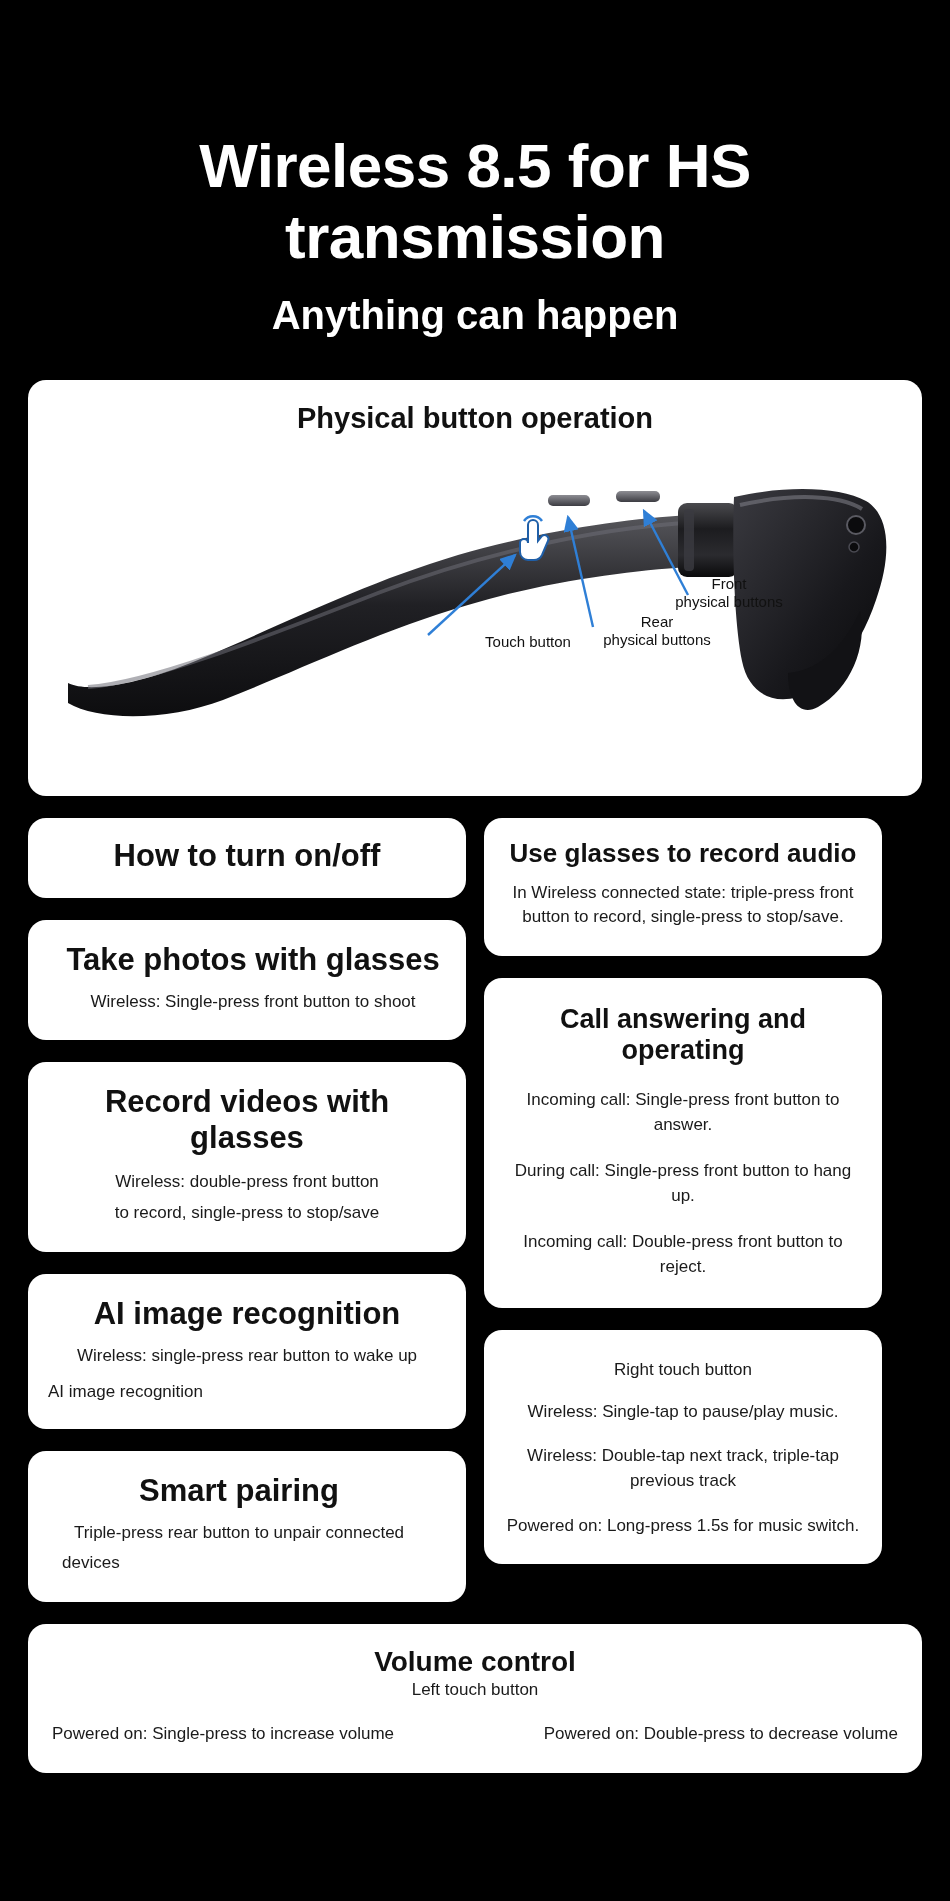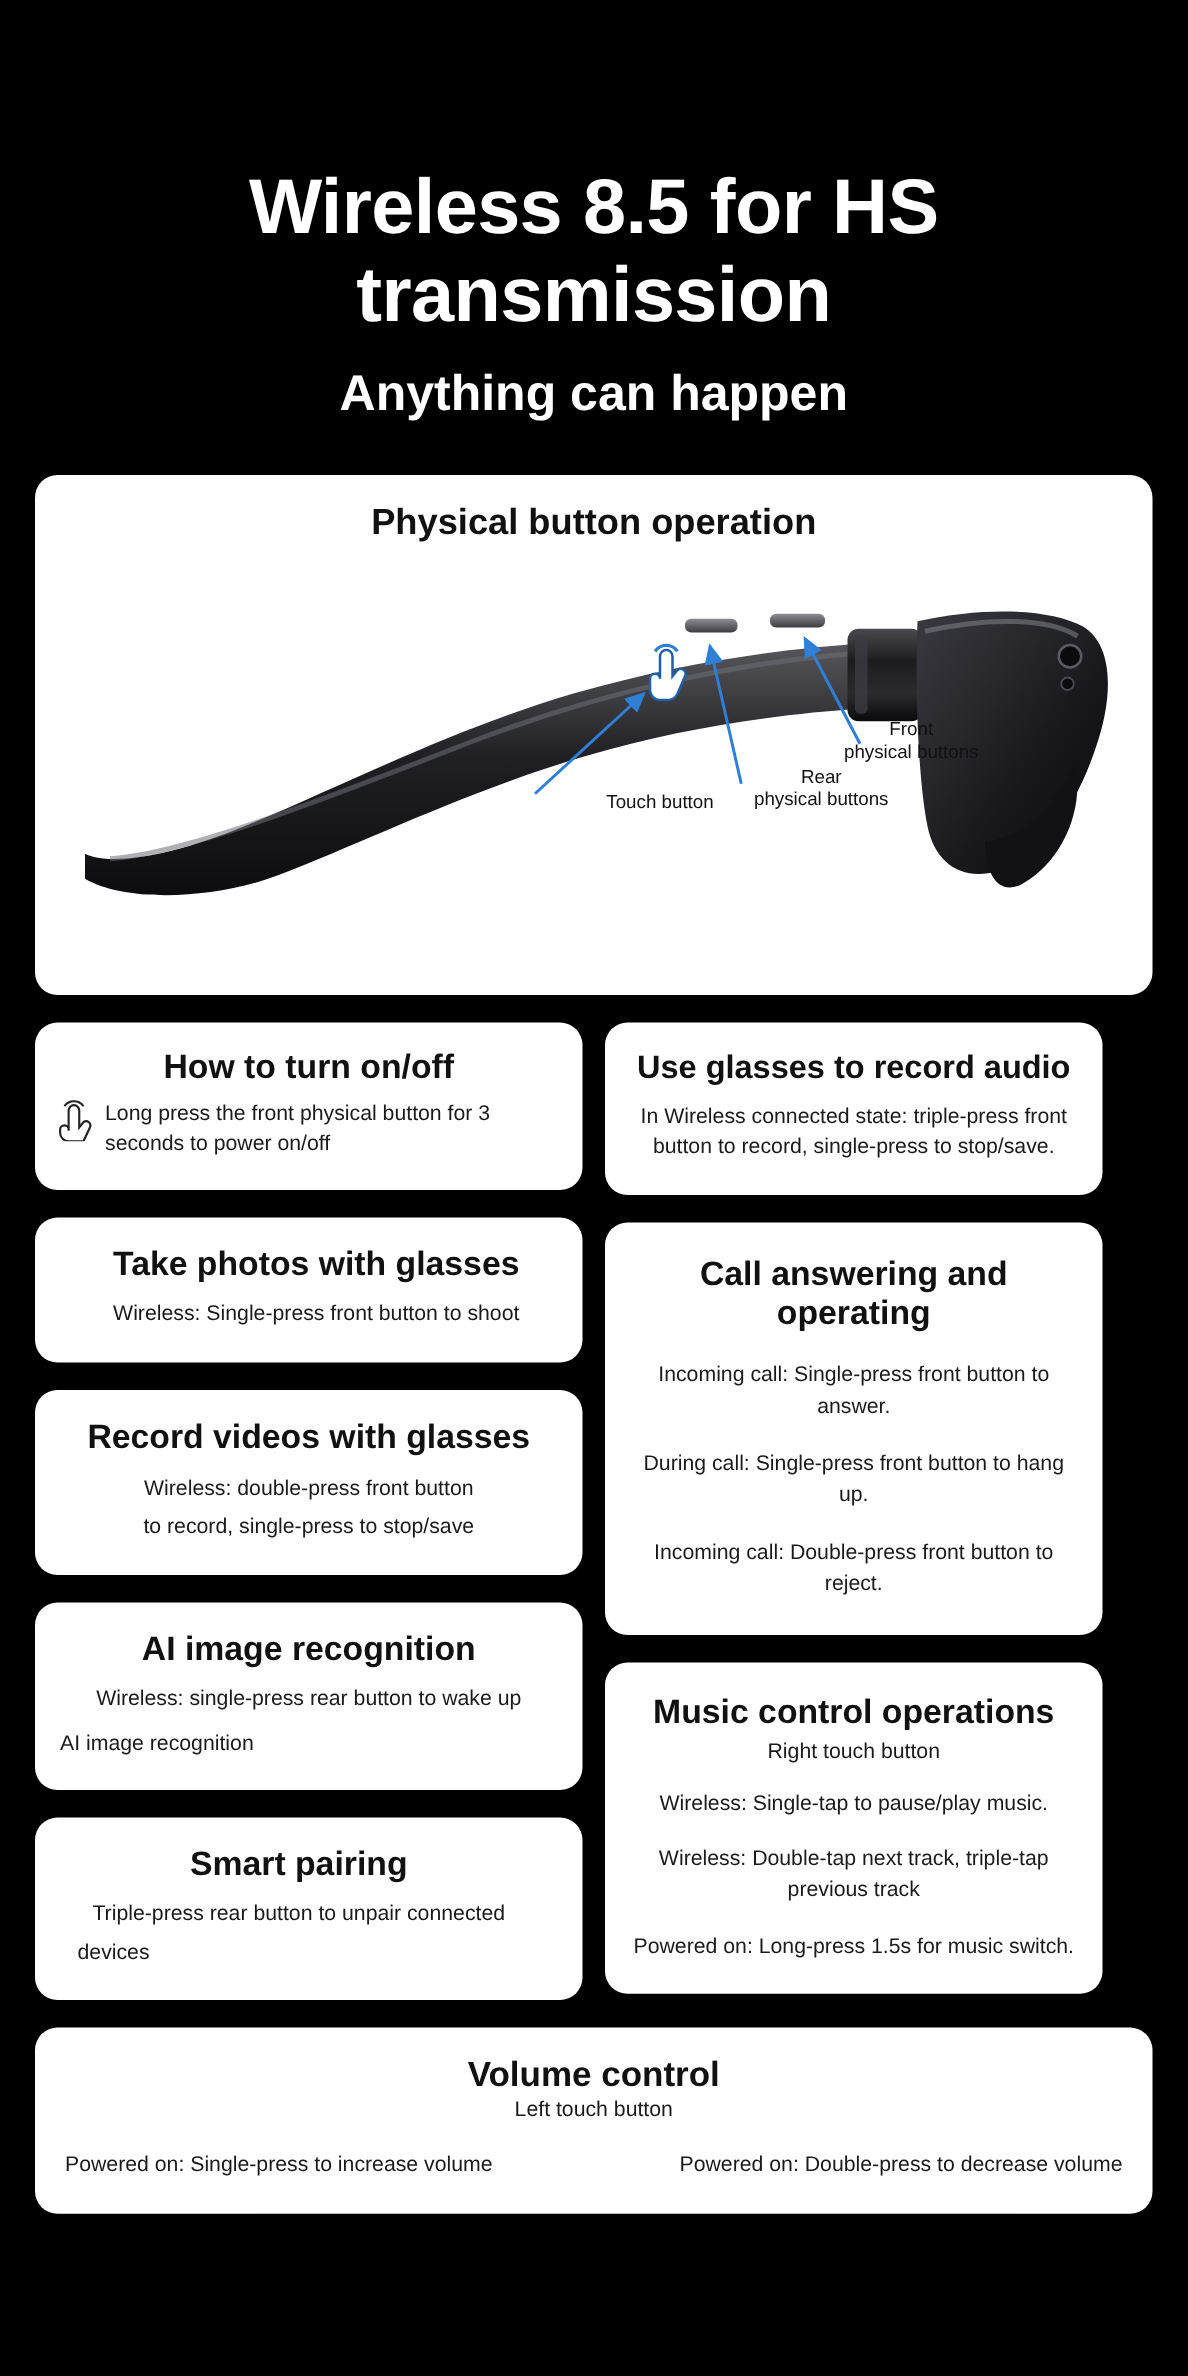--- a/index.html
+++ b/index.html
@@ -42,7 +42,7 @@
     position: relative;
   }
   .card .title {
-    font-size: 27px;
+    font-size: 31px;
     font-weight: bold;
     color: #111;
     text-align: center;

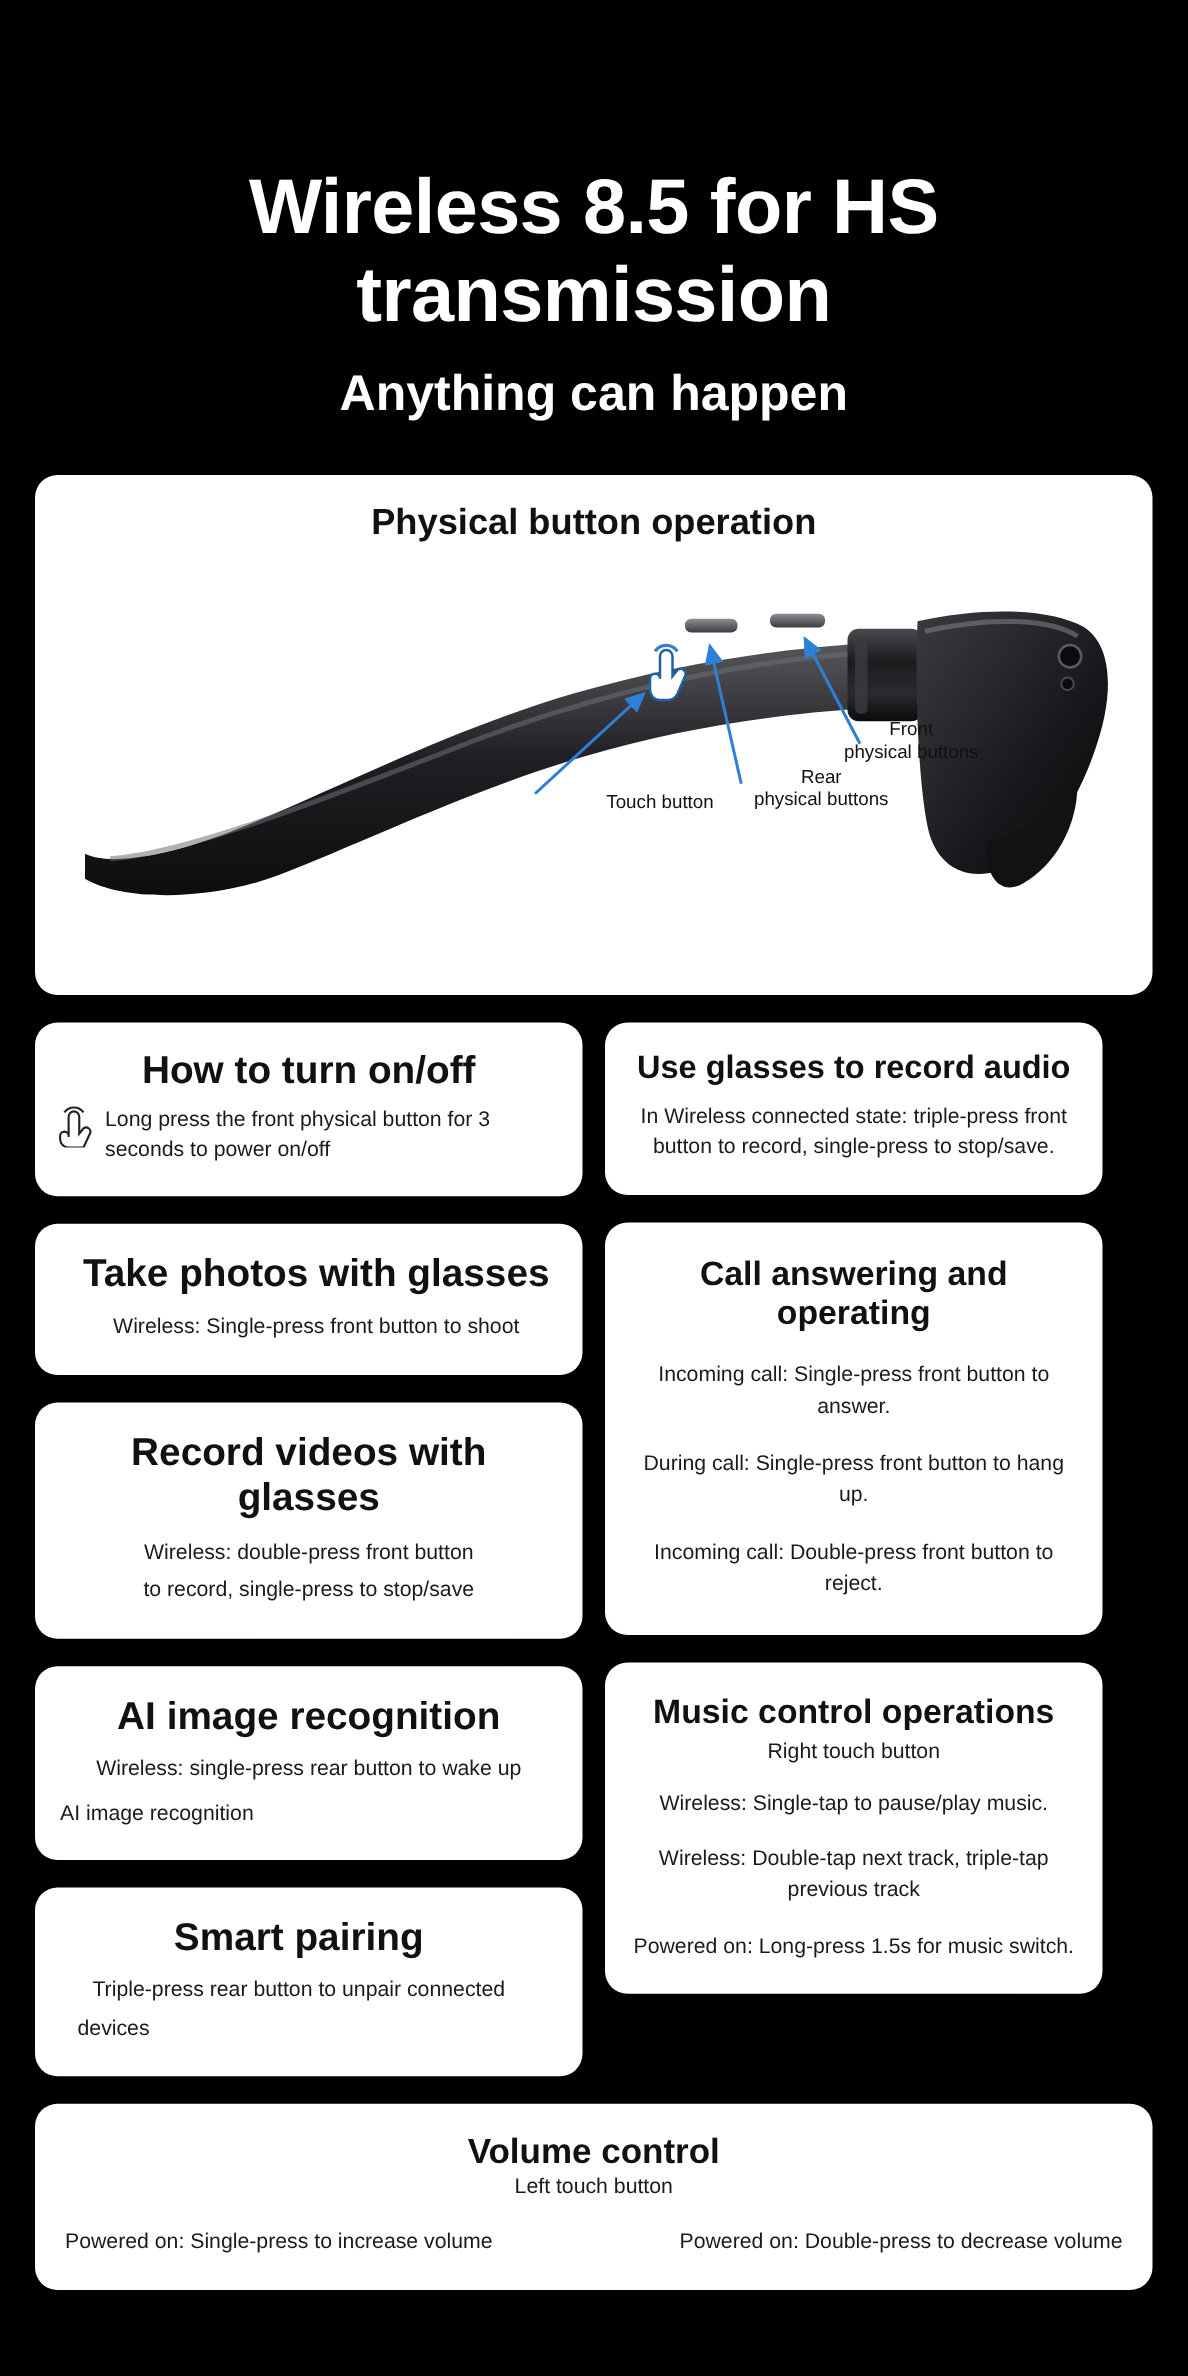--- a/index.html
+++ b/index.html
@@ -226,13 +226,6 @@
 
       <div class="card c-onoff">
         <div class="title">How to turn on/off</div>
-        <div class="row">
-          <svg class="hand-icon" width="28" height="34" viewBox="0 0 32 40">
-            <path d="M10,30 L10,11 a5,5 0 0 1 10,0 L20,27 L24,22 a4,4 0 0 1 6,5 L24,40 L10,40 a8,8 0 0 1 -8,-8 L2,29 a4,4 0 0 1 8,0 Z" fill="#ffffff" stroke="#222" stroke-width="2"></path>
-            <path d="M6,7 a11,11 0 0 1 18,0" stroke="#222" stroke-width="2" fill="none"></path>
-          </svg>
-          <p>Long press the front physical button for 3 seconds to power on/off</p>
-        </div>
       </div>
 
       <div class="card c-photos">

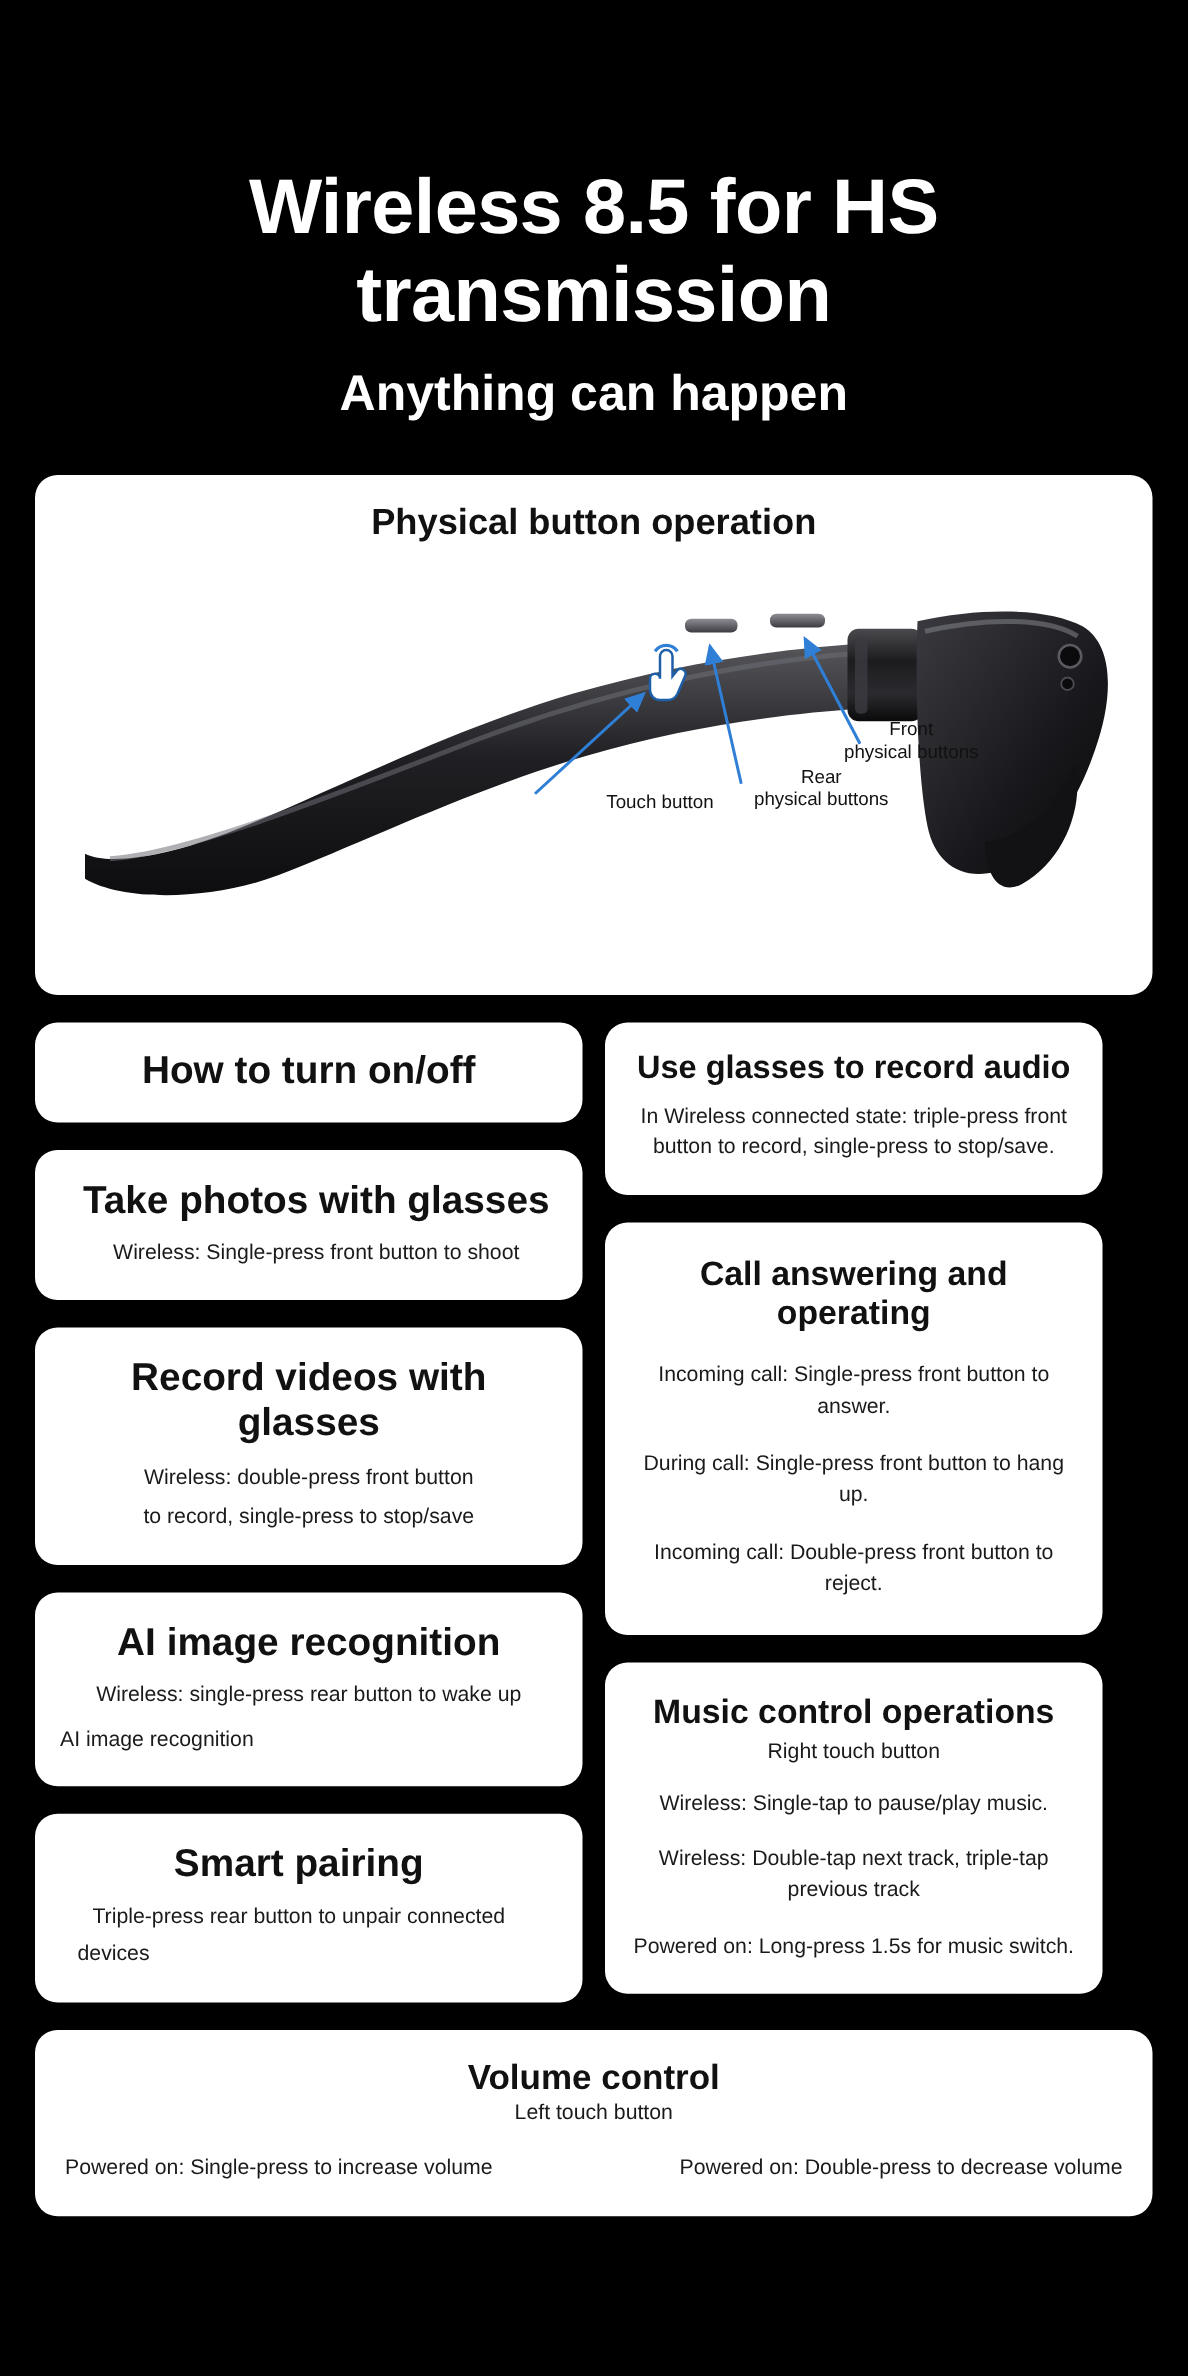--- a/index.html
+++ b/index.html
@@ -268,7 +268,6 @@
       </div>
 
       <div class="card c-music">
-        <div class="title">Music control operations</div>
         <div class="sub">Right touch button</div>
         <p>Wireless: Single-tap to pause/play music.</p>
         <p class="left">Wireless: Double-tap next track, triple-tap previous track</p>

